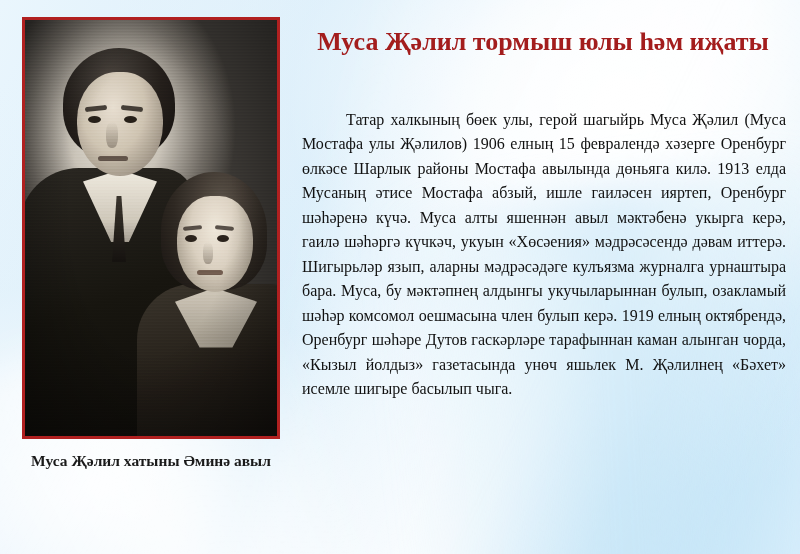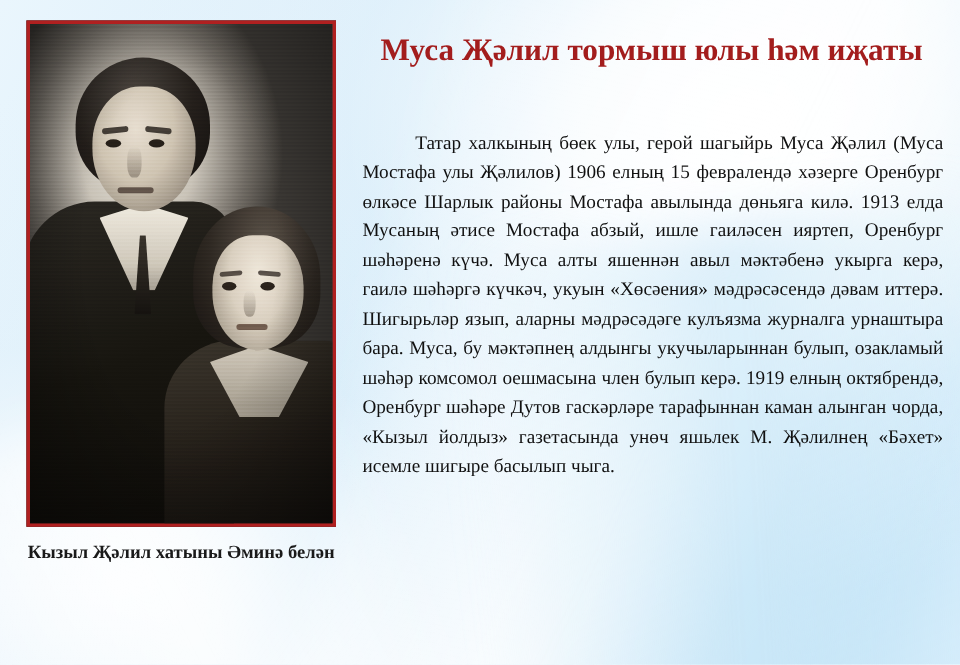--- a/index.html
+++ b/index.html
@@ -296,7 +296,7 @@
         <div class="photo-vignette"></div>
       </div>
     </div>
-    <div class="photo-caption">Кызыл Җәлил хатыны Әминә белән</div>
+    <div class="photo-caption">Муса Җәлил хатыны Әминә авыл</div>
   </div>
 
   <div class="title">Муса Җәлил тормыш юлы һәм иҗаты</div>

